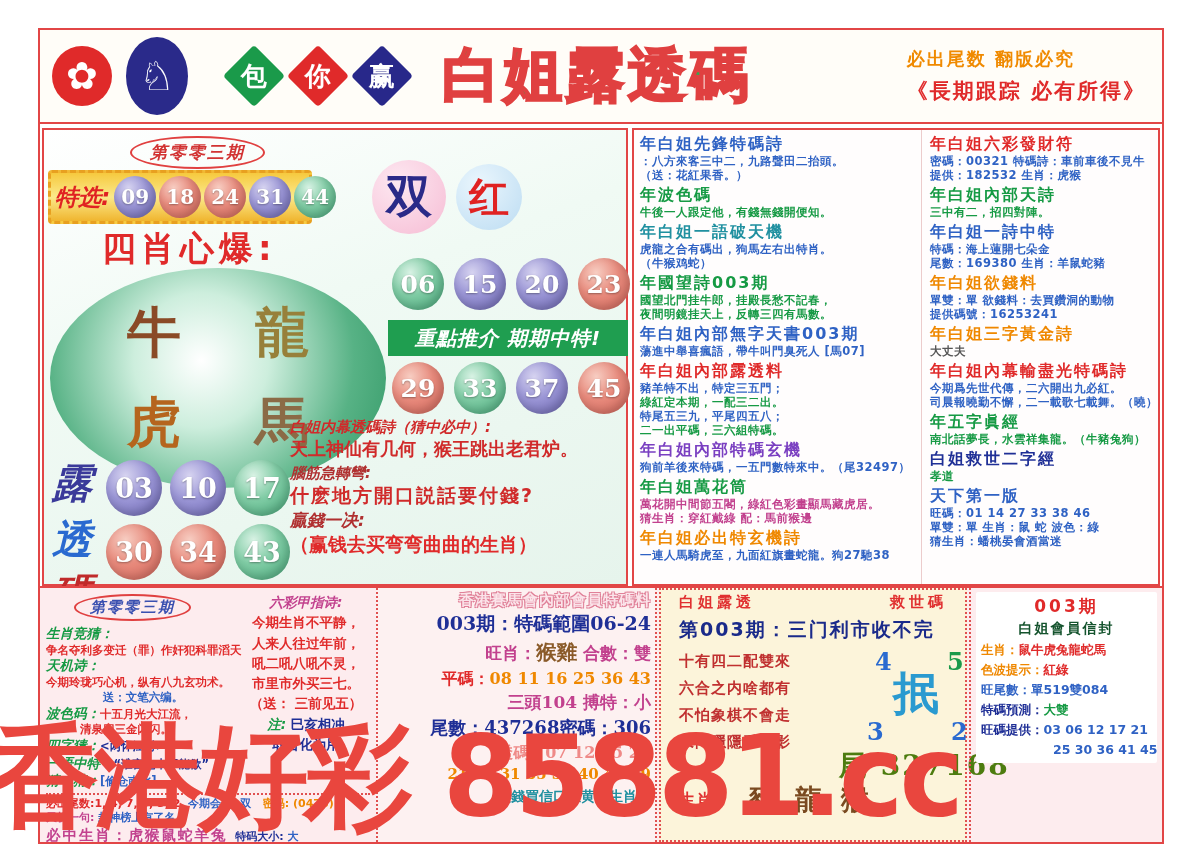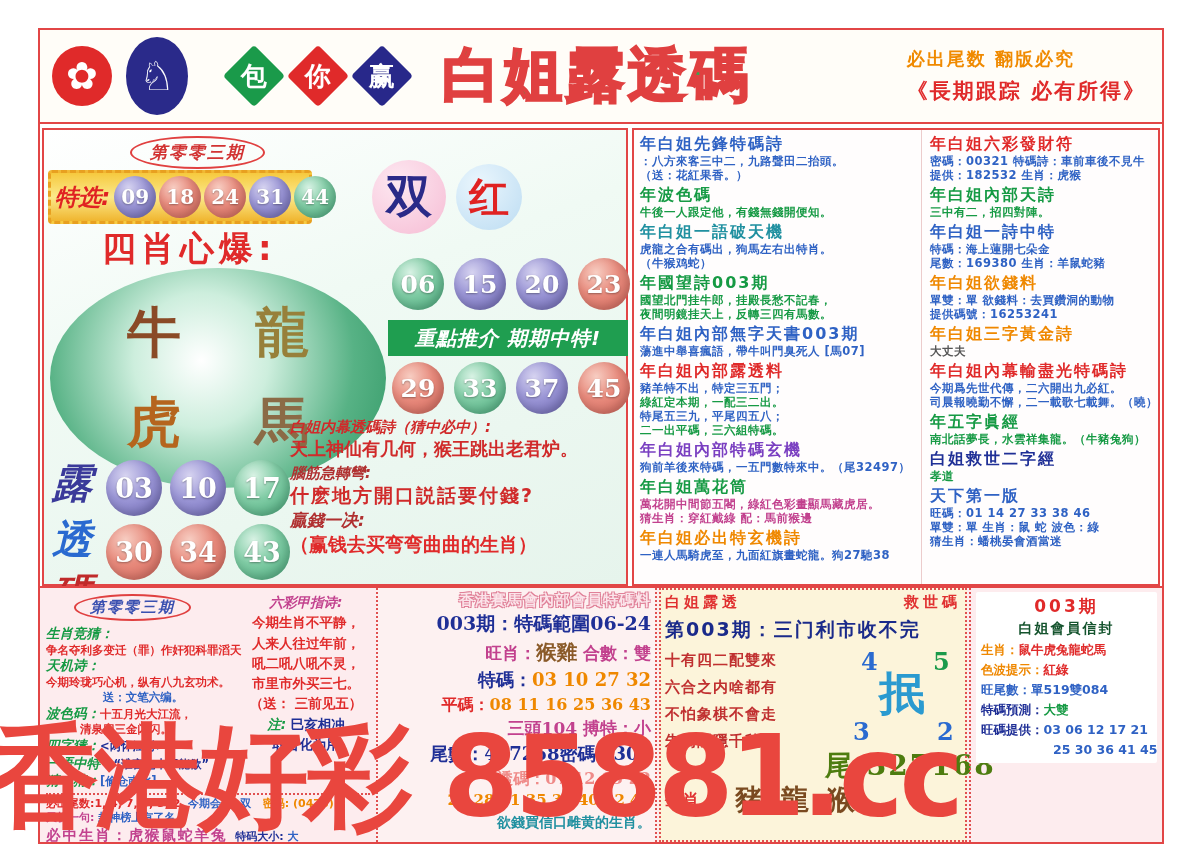--- a/index.html
+++ b/index.html
@@ -118,7 +118,7 @@
   .panel-b .rline{font-family:"DejaVu Serif",serif;font-weight:bold;line-height:1.45;}
 
   .panel-c{position:absolute;left:619px;top:0;width:308px;height:100%;background:#fcf4da;
-           border:2px dotted #e05050;box-sizing:border-box;padding:3px 4px;}
+           border:2px dotted #e05050;box-sizing:border-box;padding:3px 18px;}
   .pc-head{display:flex;justify-content:space-between;color:#e03030;font-weight:900;font-size:15px;letter-spacing:4px;}
   .pc-headline{color:#1a2a8a;font-size:19px;font-weight:900;letter-spacing:2px;margin:5px 0 4px 0;white-space:nowrap;}
   .pc-body{position:relative;height:126px;}

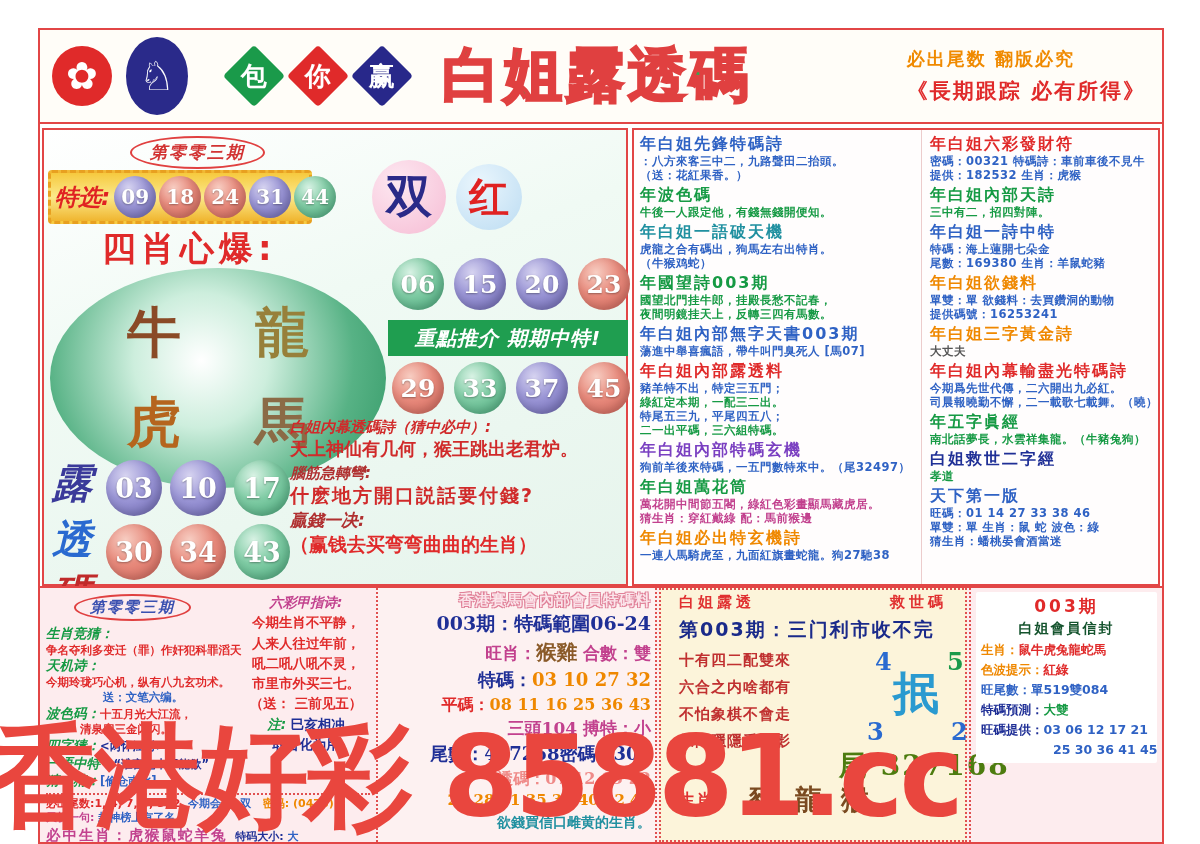--- a/index.html
+++ b/index.html
@@ -122,7 +122,7 @@
   .pc-head{display:flex;justify-content:space-between;color:#e03030;font-weight:900;font-size:15px;letter-spacing:4px;}
   .pc-headline{color:#1a2a8a;font-size:19px;font-weight:900;letter-spacing:2px;margin:5px 0 4px 0;white-space:nowrap;}
   .pc-body{position:relative;height:126px;}
-  .pc-poem .rline{color:#c03030;font-weight:900;font-size:15px;line-height:27px;font-family:Liberation Serif, serif;letter-spacing:1px;}
+  .pc-poem .rline{color:#c03030;font-weight:900;font-size:15px;line-height:27px;font-family:Liberation Sans, sans-serif;letter-spacing:1px;}
   .pc-digit{position:absolute;font-weight:900;font-size:24px;font-family:"DejaVu Serif",serif;}
   .pc-d0{left:196px;top:0px;color:#2a6ad0}.pc-d1{left:268px;top:0px;color:#1a9a4a}
   .pc-d2{left:188px;top:70px;color:#2a6ad0}.pc-d3{left:272px;top:70px;color:#2a6ad0}

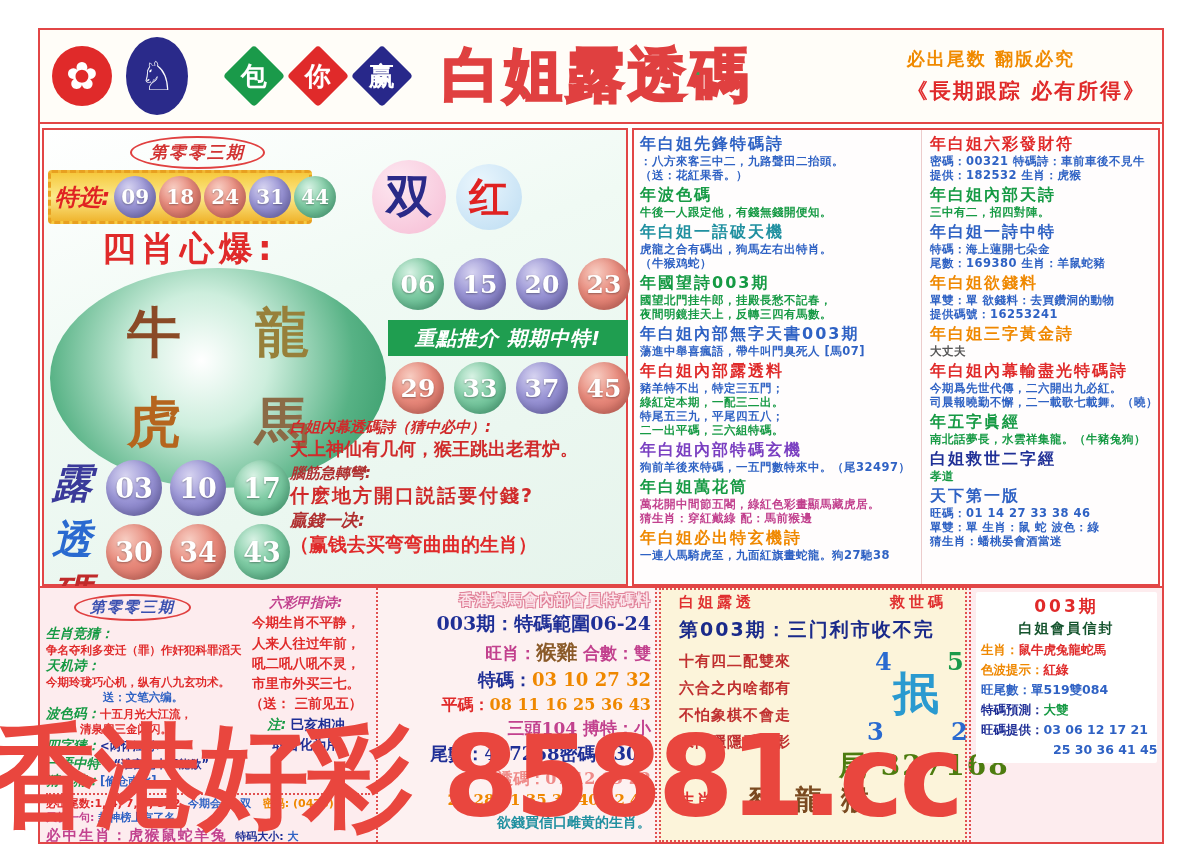--- a/index.html
+++ b/index.html
@@ -360,7 +360,6 @@
       <div>
           <div class="rline sz19"><span class="seg c-navy">003期：特碼範圍06-24</span></div>
           <div class="rline sz17"><span class="seg c-magenta">旺肖：</span><span class="seg c-brown animal">猴</span><span class="seg c-brown animal">雞</span><span class="seg c-magenta"> 合數：雙</span></div>
-          <div class="rline sz18"><span class="seg c-navy">特碼：</span><span class="seg c-orange">03 10 27 32</span></div>
           <div class="rline sz16"><span class="seg c-red">平碼：</span><span class="seg c-orange">08 11 16 25 36 43</span></div>
           <div class="rline sz17"><span class="seg c-magenta">三頭104 搏特：小</span></div>
           <div class="rline sz18"><span class="seg c-navy">尾數：437268</span><span class="seg c-navy">密碼：306</span></div>

